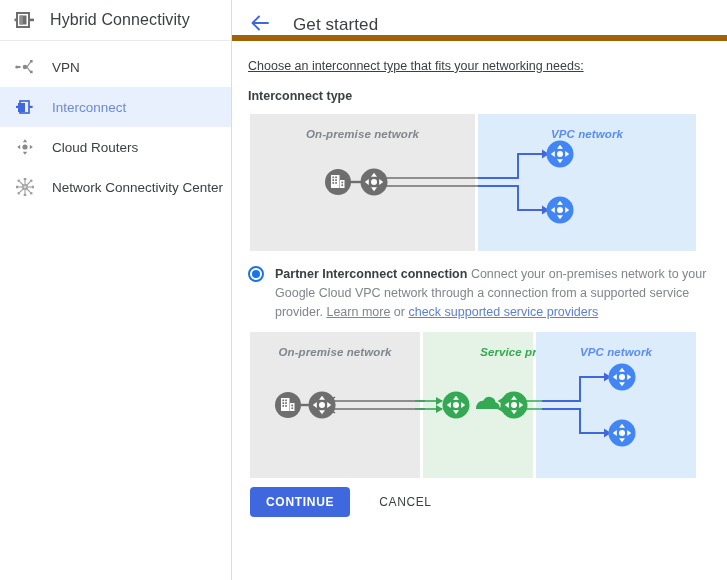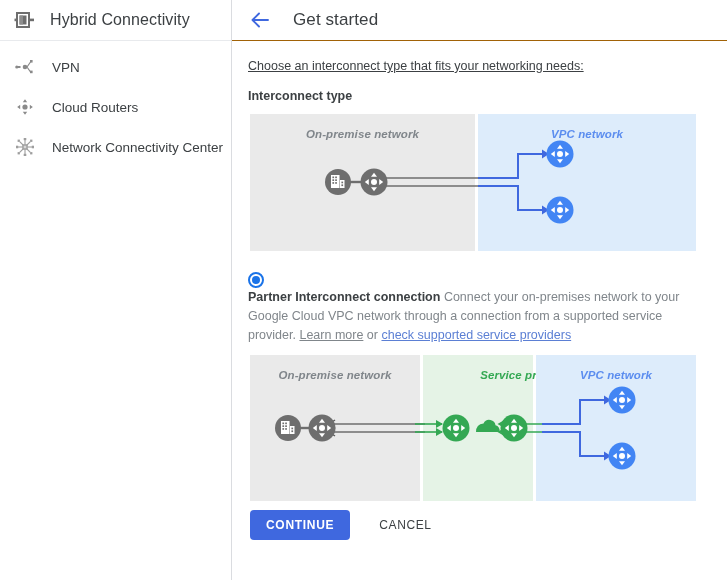--- a/index.html
+++ b/index.html
@@ -69,8 +69,8 @@
   .main-header {
     height: 41px;
     flex: 0 0 41px;
-    display: flex; align-items: center;
-    border-bottom: 1px solid #a16207;
+    display: flex; align-items: flex-end;
+    border-bottom: 6px solid #a16207;
     padding-left: 16px;
   }
   .back-arrow {

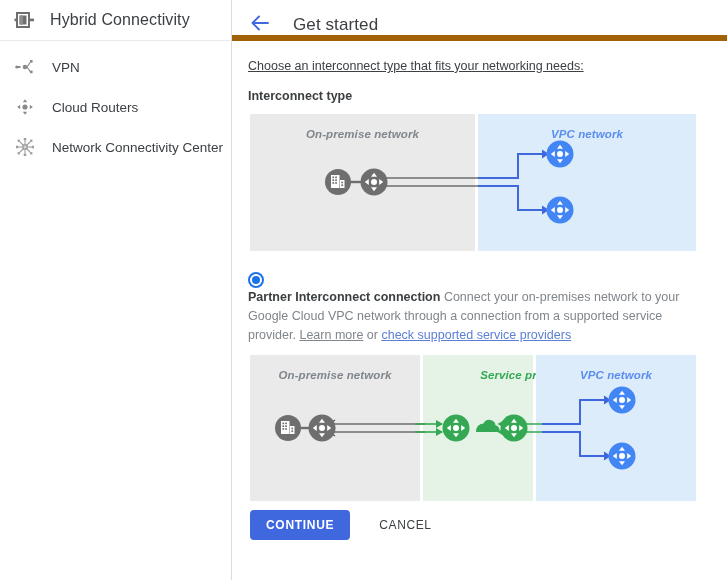--- a/index.html
+++ b/index.html
@@ -242,6 +242,17 @@
         <span class="nav-label">VPN</span>
       </div>
 
+      <div class="nav-item active">
+        <span class="nav-icon">
+          <svg width="20" height="20" viewBox="0 0 20 20">
+            <rect x="5" y="4" width="9" height="12" fill="none" stroke="#3f68df" stroke-width="1.7"></rect>
+            <rect x="3" y="6" width="7" height="9" fill="#3f68df"></rect>
+            <rect x="14" y="8.8" width="3.6" height="2.2" fill="#3f68df"></rect>
+            <rect x="1" y="8.8" width="2" height="2.2" fill="#3f68df"></rect>
+          </svg>
+        </span>
+        <span class="nav-label">Interconnect</span>
+      </div>
 
       <div class="nav-item">
         <span class="nav-icon">

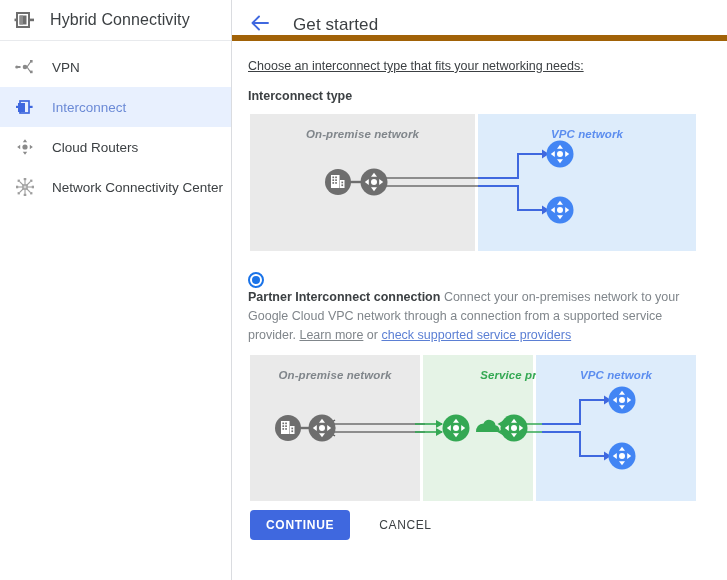--- a/index.html
+++ b/index.html
@@ -383,7 +383,7 @@
         </svg>
       </div>
 
-      <div class="radio-row" style="margin-top:20px;flex-direction:column;">
+      <div class="radio-row" style="margin-top:14px;">
         <span class="radio-ctrl checked">
           <span class="ring"></span>
           <span class="dot"></span>

